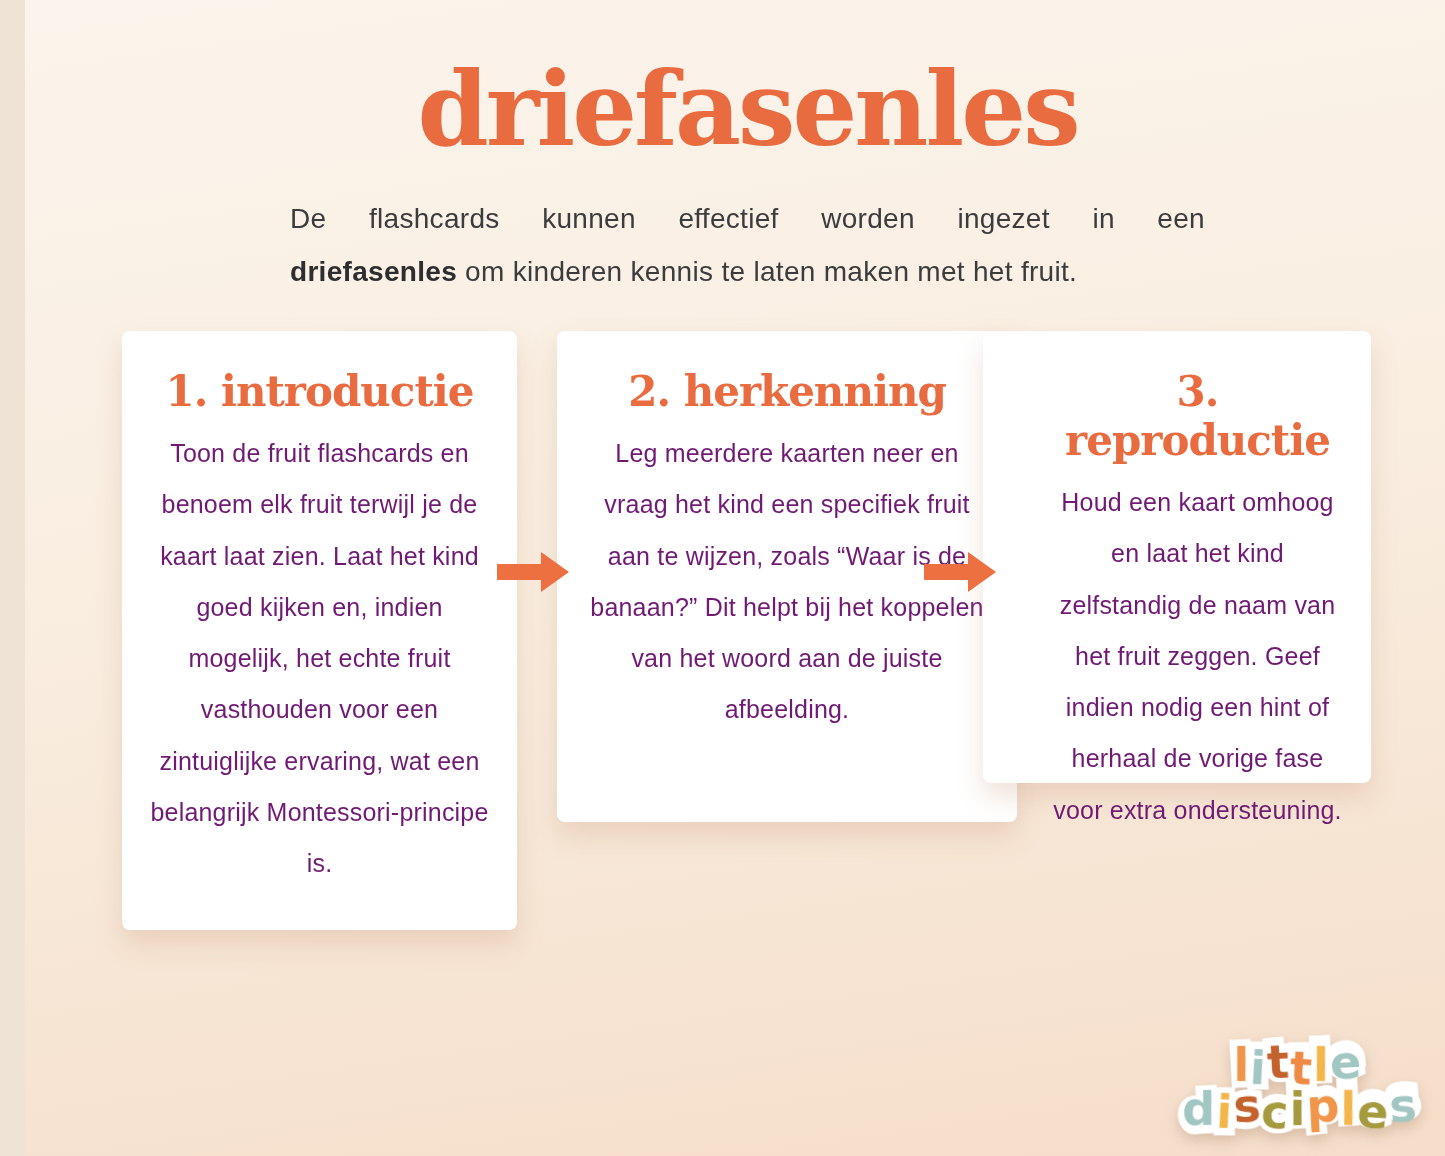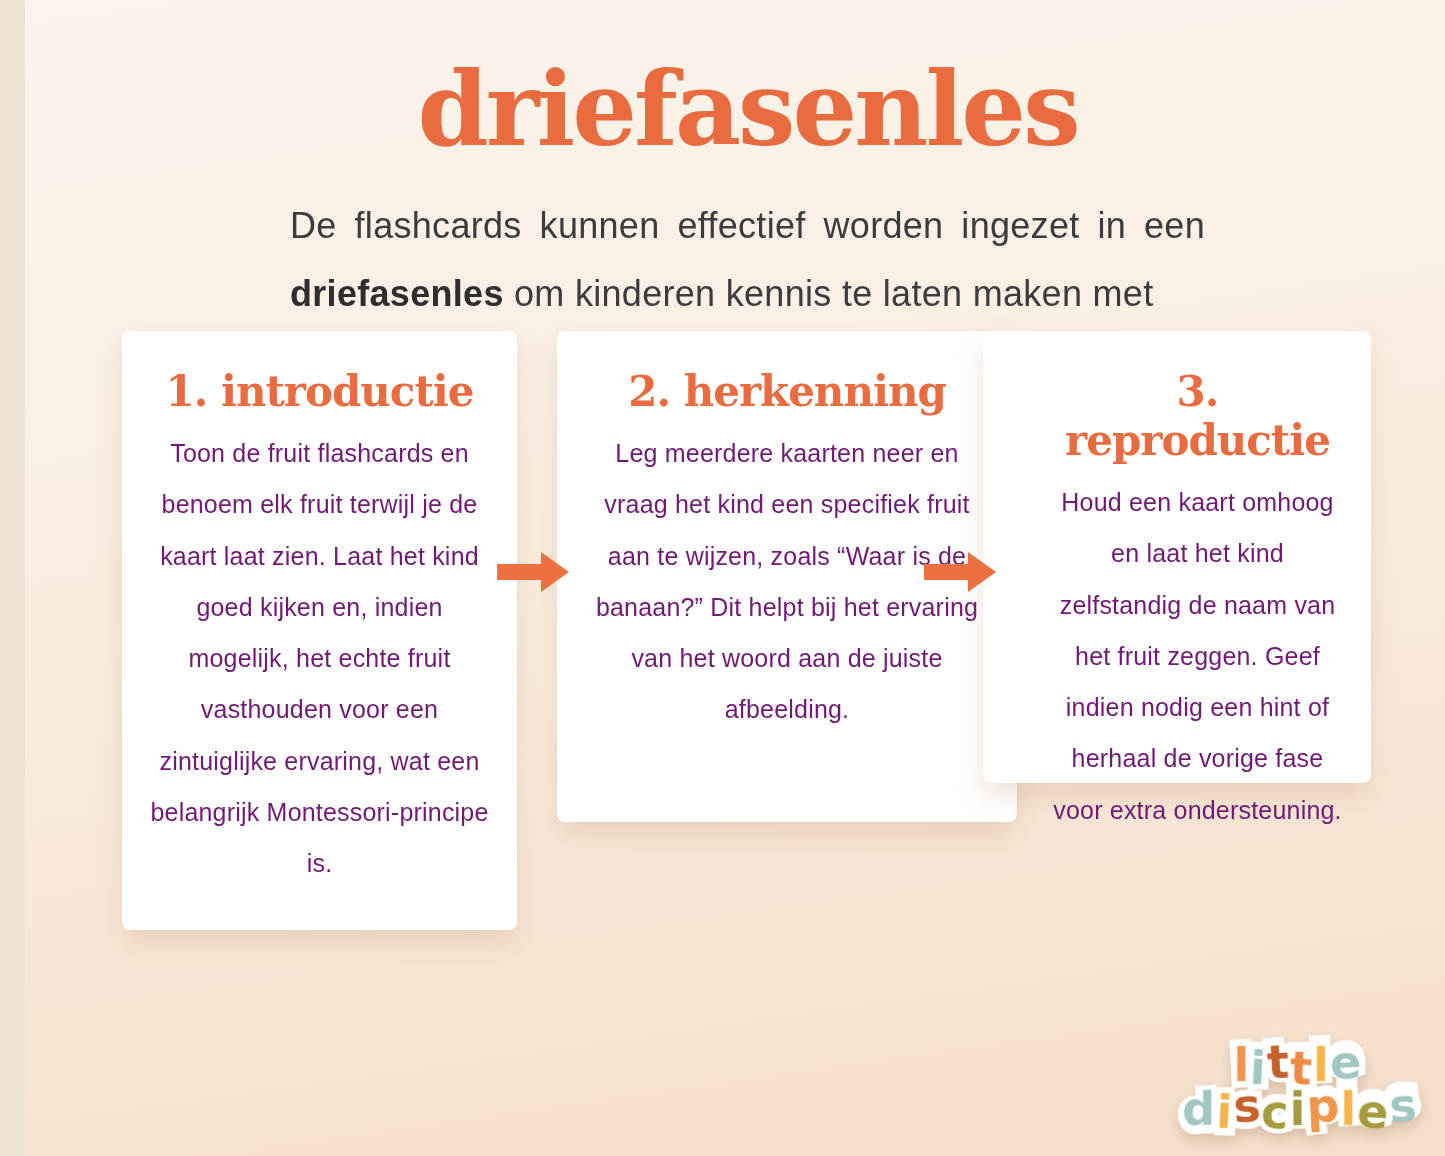--- a/index.html
+++ b/index.html
@@ -27,7 +27,7 @@
   .subtitle {
     position:absolute; top:192px; left:50%; transform:translateX(-50%);
     width:915px;
-    font-size:36px;
+    font-size:28px;
     line-height:1.9;
     color:#3C3C3E;
     letter-spacing:0.3px;

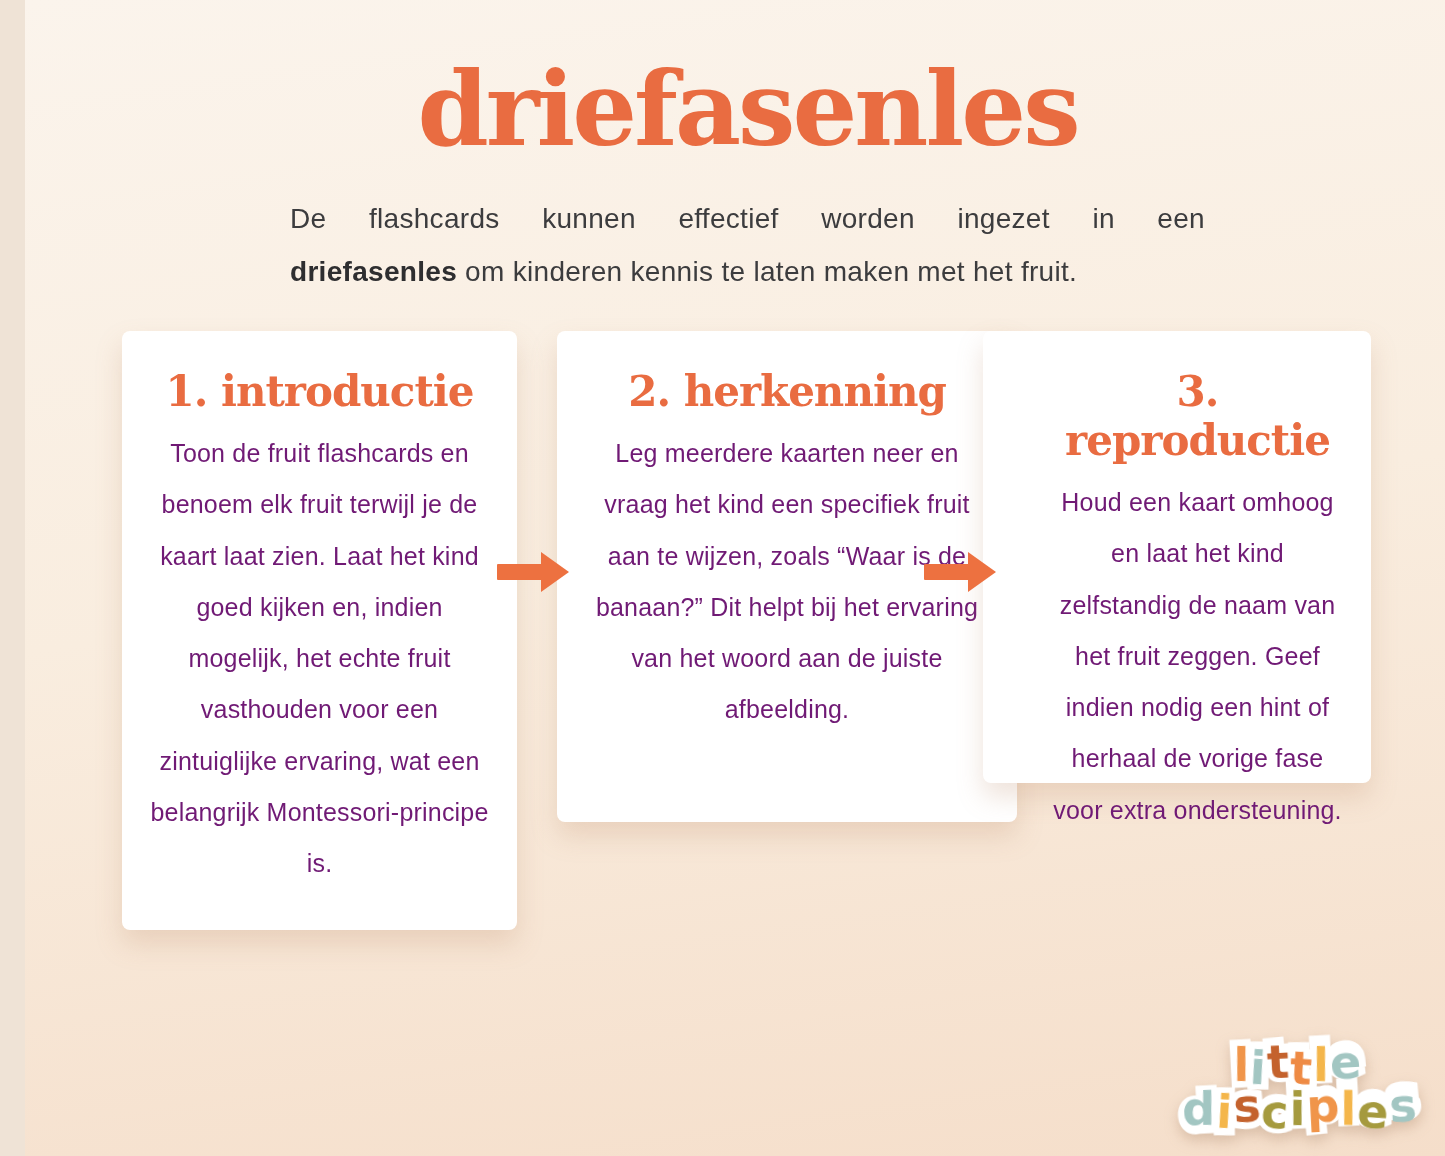--- a/index.html
+++ b/index.html
@@ -119,7 +119,7 @@
 
   <div class="card card-2">
     <h2 class="card-heading">2. herkenning</h2>
-    <p class="card-body">Leg meerdere kaarten neer en vraag het kind een specifiek fruit aan te wijzen, zoals “Waar is de banaan?” Dit helpt bij het ervaring van het woord aan de juiste afbeelding.</p>
+    <p class="card-body">Leg meerdere kaarten neer en vraag het kind een specifiek fruit aan te wijzen, zoals “Waar is de banaan?” Dit helpt bij het koppelen van het woord aan de juiste afbeelding.</p>
   </div>
 
   <div class="card card-3">

